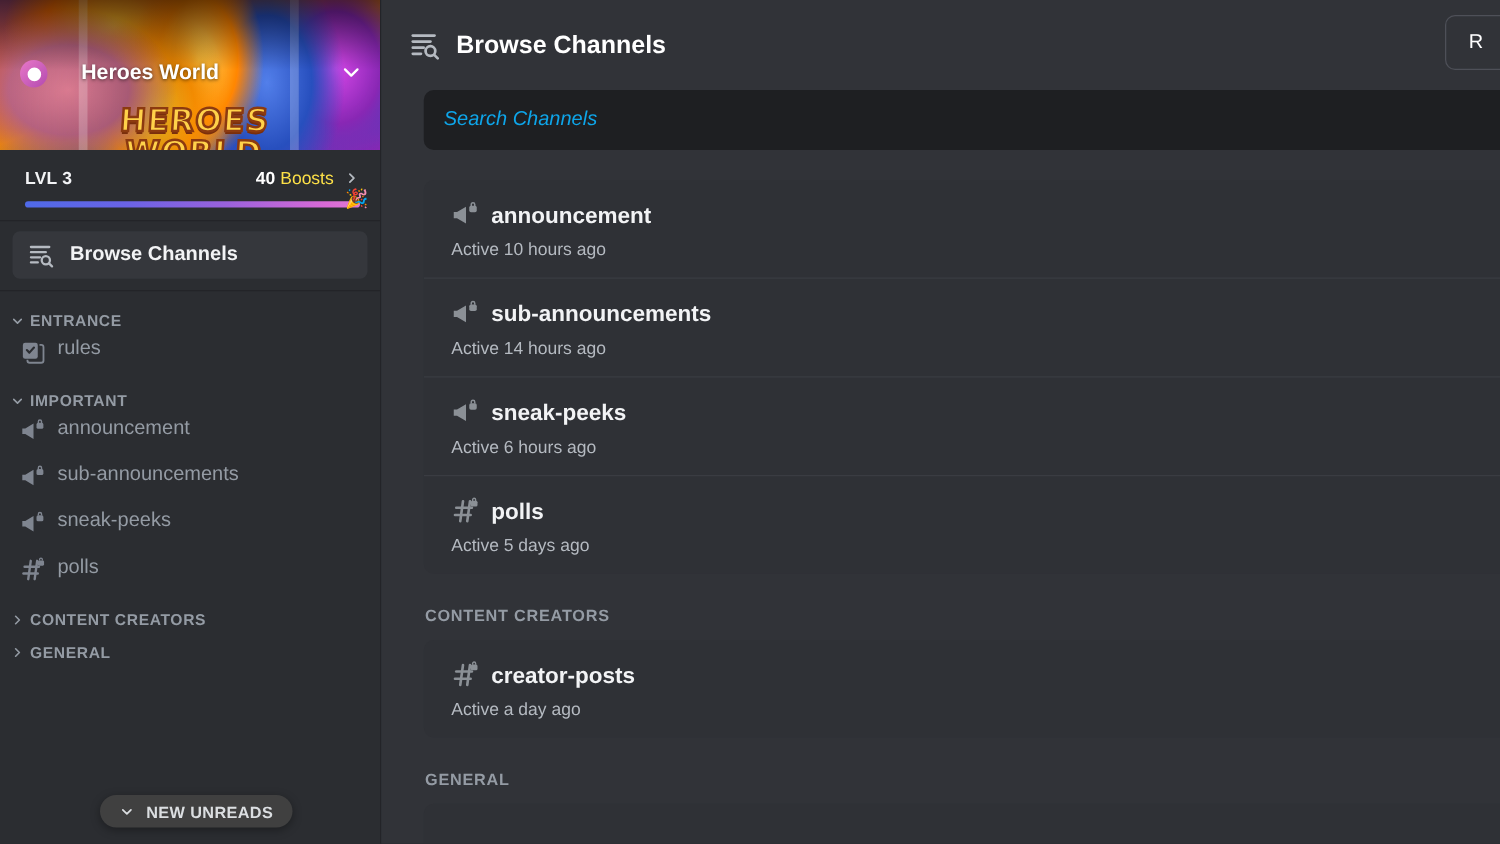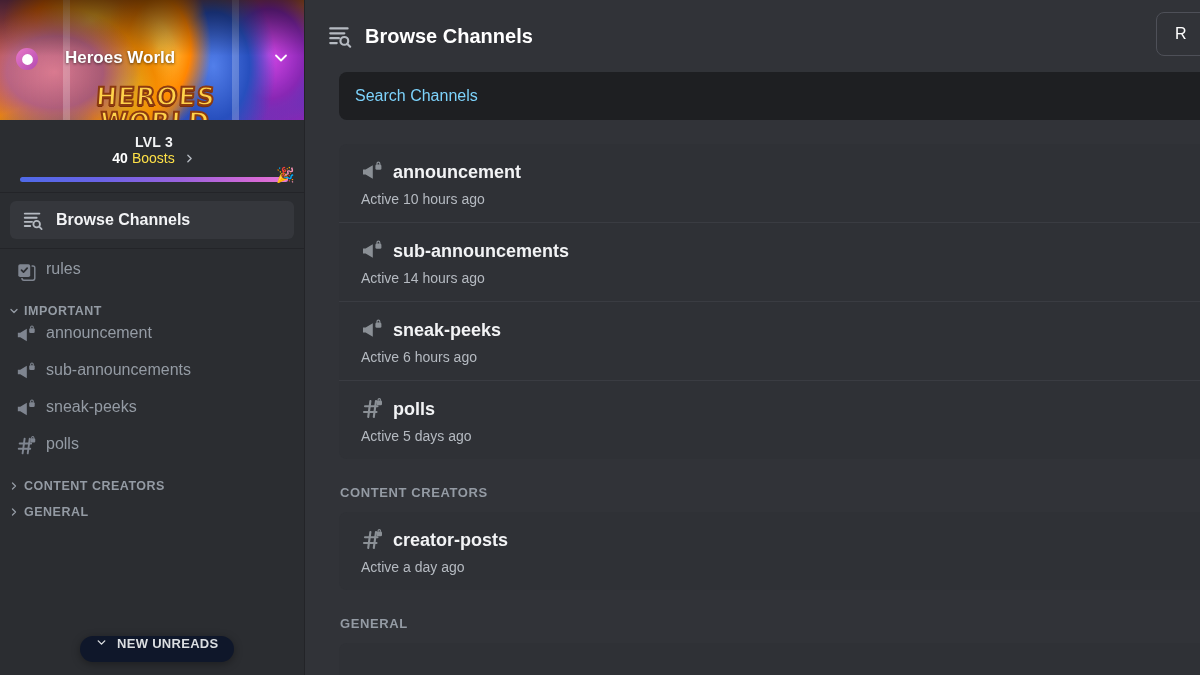--- a/index.html
+++ b/index.html
@@ -207,7 +207,7 @@
     padding: 0 16px;
     width: 1000px;
   }
-  .search-box .ph { font-size: 16px; color: #7dd3fc; }
+  .search-box .ph { font-size: 16px; color: #0ea5e9; font-style: italic; }
 
   .scroll-area { padding: 24px 0 0 34px; }
   .card-group {

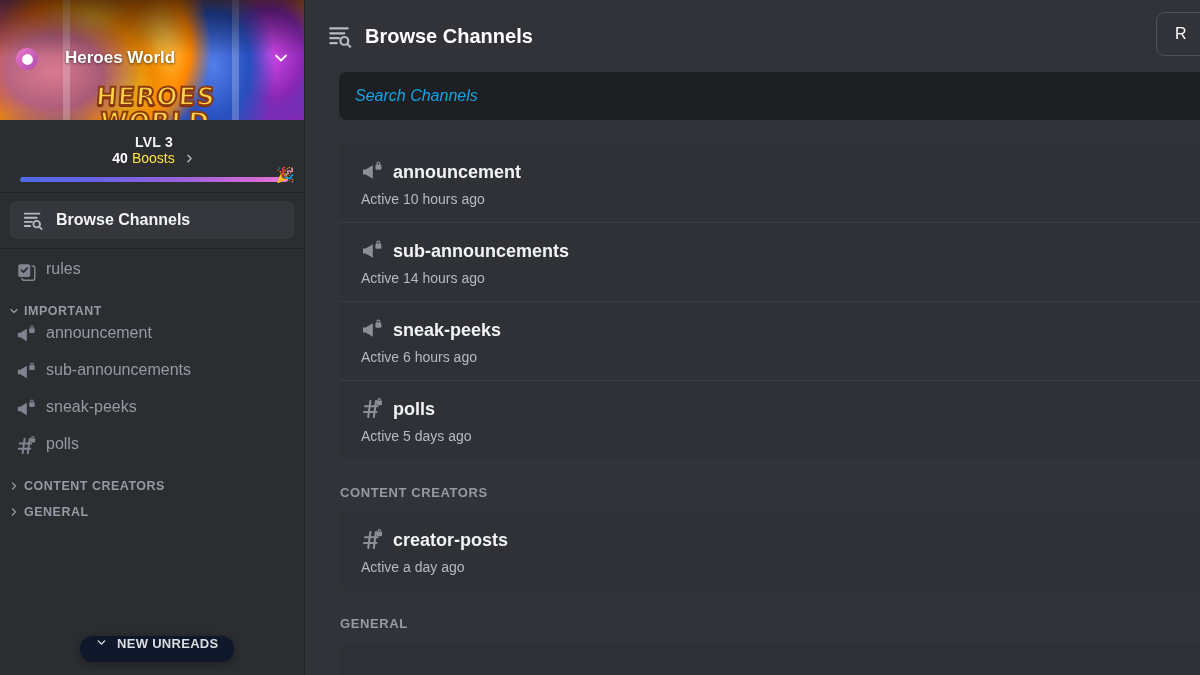--- a/index.html
+++ b/index.html
@@ -106,7 +106,6 @@
     display: flex; align-items: center; justify-content: space-between;
     margin-bottom: 11px;
     cursor: pointer;
-    flex-direction: column;
   }
   .lvl { font-size: 14px; font-weight: 700; color: #f2f3f5; letter-spacing: .2px; }
   .boosts-right { display: flex; align-items: center; gap: 8px; }

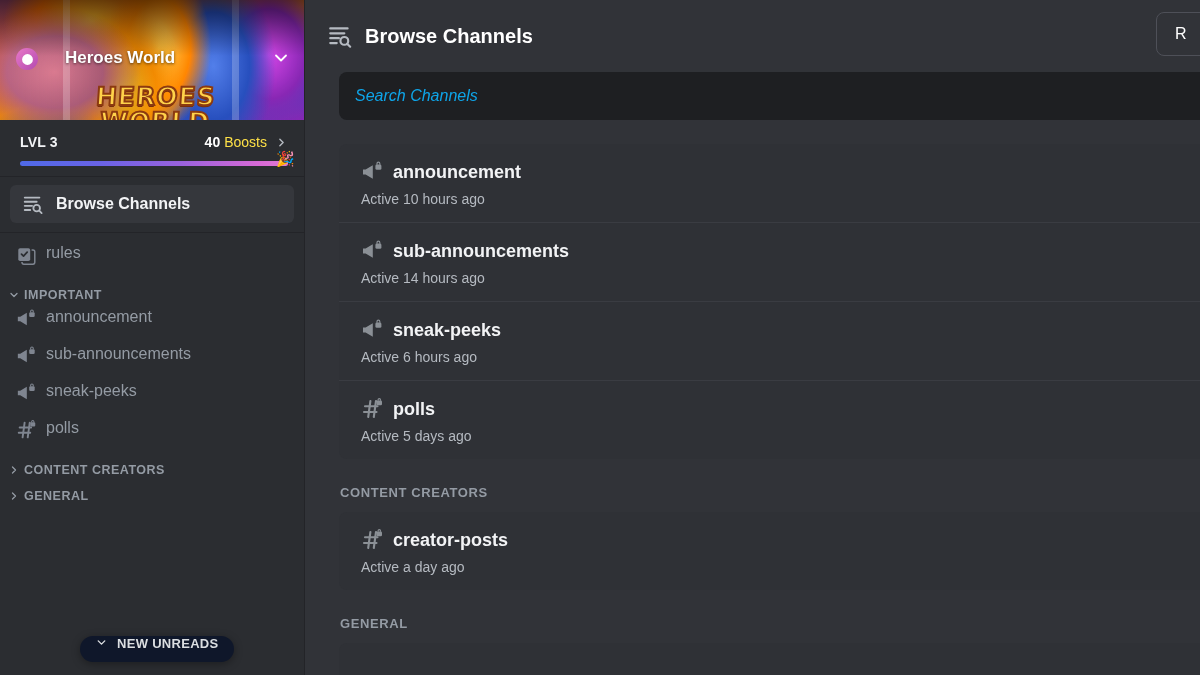--- a/index.html
+++ b/index.html
@@ -300,6 +300,12 @@
 
     <div class="tree">
 
+      <div class="cat">
+        <svg viewBox="0 0 24 24" fill="none" stroke="#949ba4" stroke-width="2.6" stroke-linecap="round" stroke-linejoin="round">
+            <polyline points="6 9 12 15 18 9"></polyline>
+          </svg>
+        <span class="cat-label">ENTRANCE</span>
+      </div>
       <div class="chan">
         <svg class="ico" viewBox="0 0 24 24" fill="none">
           <rect x="2.5" y="4.5" width="13" height="14" rx="2" fill="#7f8590"></rect>

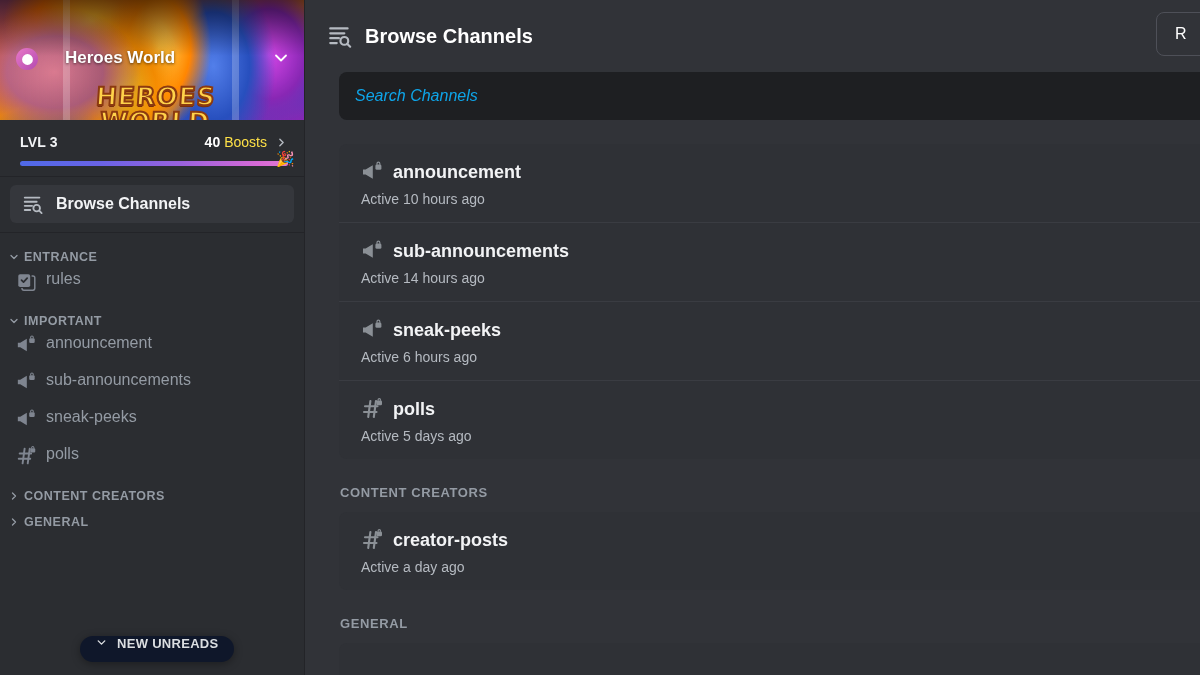--- a/index.html
+++ b/index.html
@@ -158,8 +158,8 @@
   .unreads-pill {
     position: absolute;
     left: 80px; bottom: 13px;
-    display: flex; align-items: flex-start; gap: 9px;
-    background: #0f172a;
+    display: flex; align-items: center; gap: 9px;
+    background: #404040;
     border-radius: 18px;
     height: 26px;
     padding: 0 15px;

